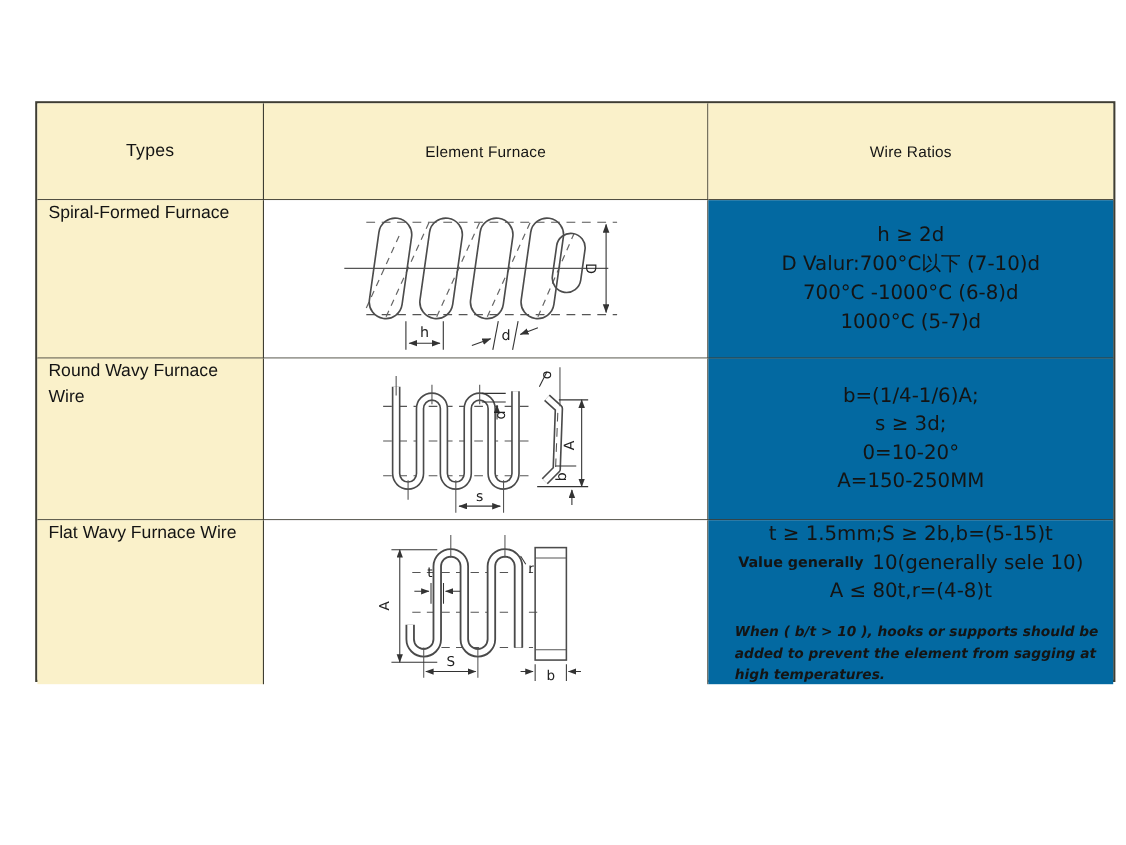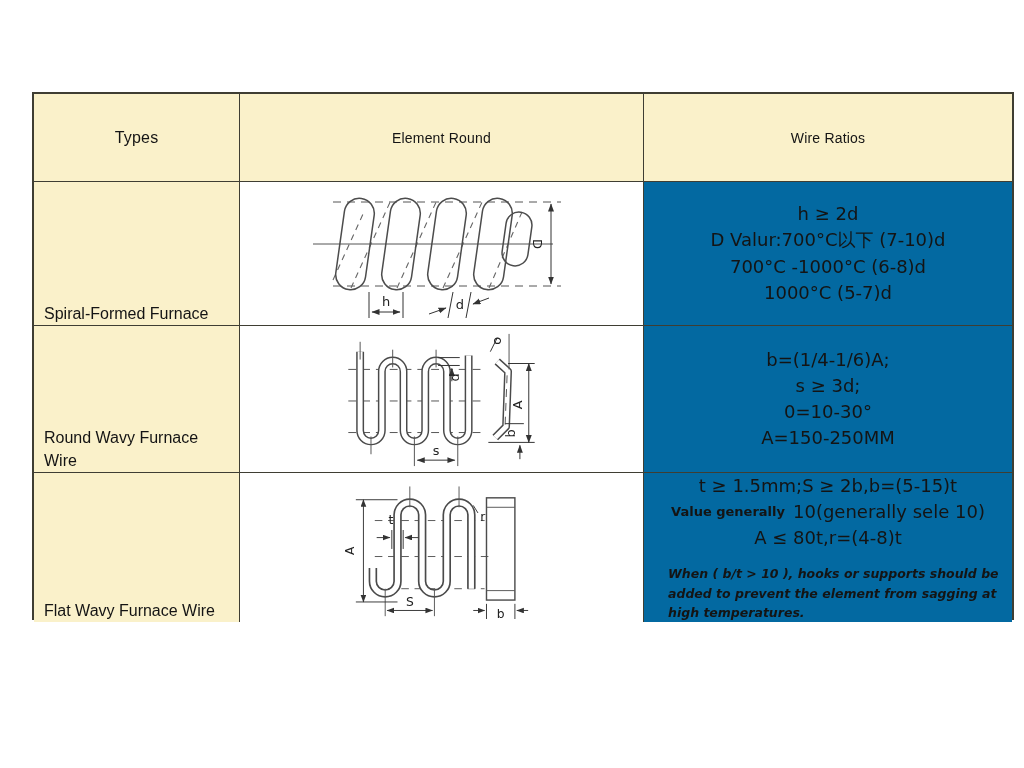--- a/index.html
+++ b/index.html
@@ -46,7 +46,7 @@
     <span>Types</span>
   </div>
   <div class="c hd">
-    <span>Element Round</span>
+    <span>Element Furnace</span>
   </div>
   <div class="c cl hd">
     <span>Wire Ratios</span>

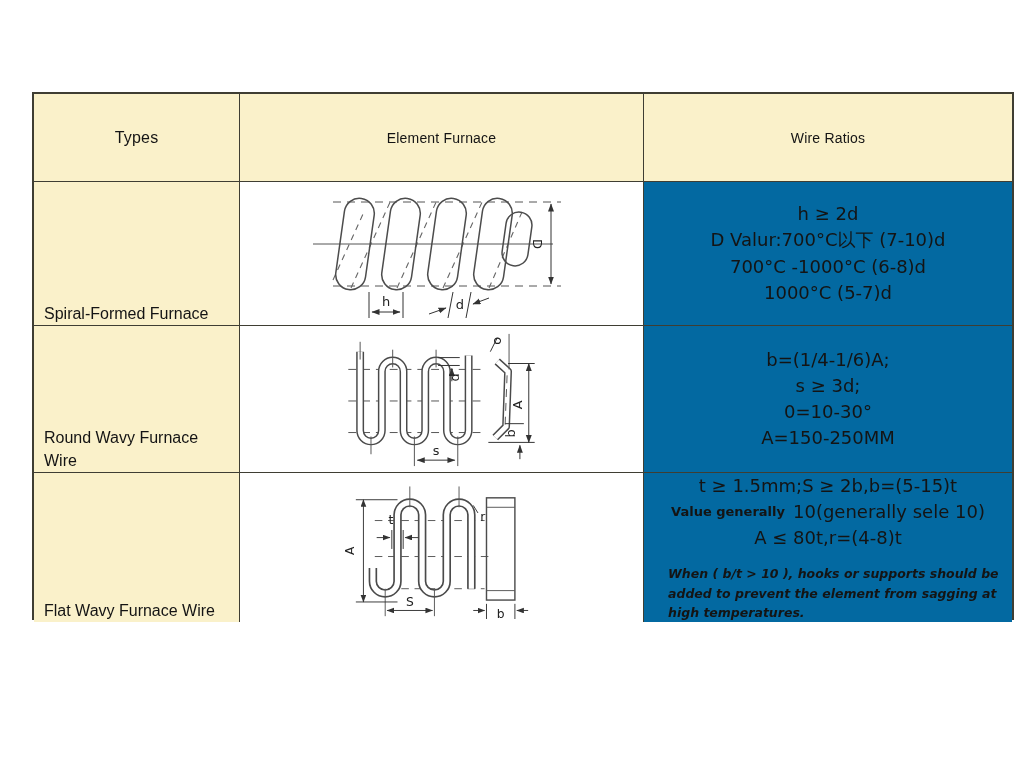--- a/index.html
+++ b/index.html
@@ -19,7 +19,7 @@
   .c.rb{border-bottom:none;}
   .hd{background:var(--cream);display:flex;align-items:center;justify-content:center;font-size:14px;letter-spacing:.2px;}
   .hd.hd-types{font-size:16px;}
-  .ty{background:var(--cream);display:flex;align-items:flex-end;padding-left:10px;font-size:16px;line-height:1.45;}
+  .ty{background:var(--cream);display:flex;align-items:flex-start;padding-left:10px;font-size:16px;line-height:1.45;}
   .ty span{max-width:178px;display:block;}
   .sh{display:flex;align-items:center;justify-content:center;background:#fff;}
   .ra{display:flex;flex-direction:column;align-items:center;justify-content:center;

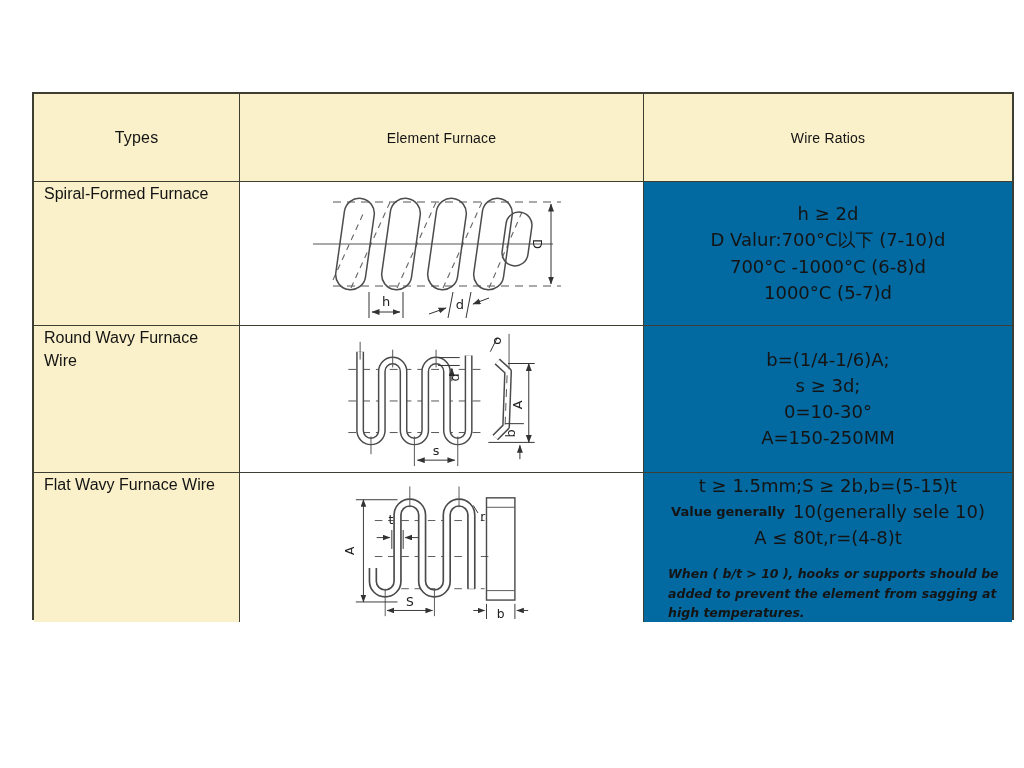--- a/index.html
+++ b/index.html
@@ -140,7 +140,7 @@
   <div class="c cl ra">
     <div>b=(1/4-1/6)A;</div>
     <div>s ≥ 3d;</div>
-    <div>0=10-30°</div>
+    <div>0=10-20°</div>
     <div>A=150-250MM</div>
   </div>
 

